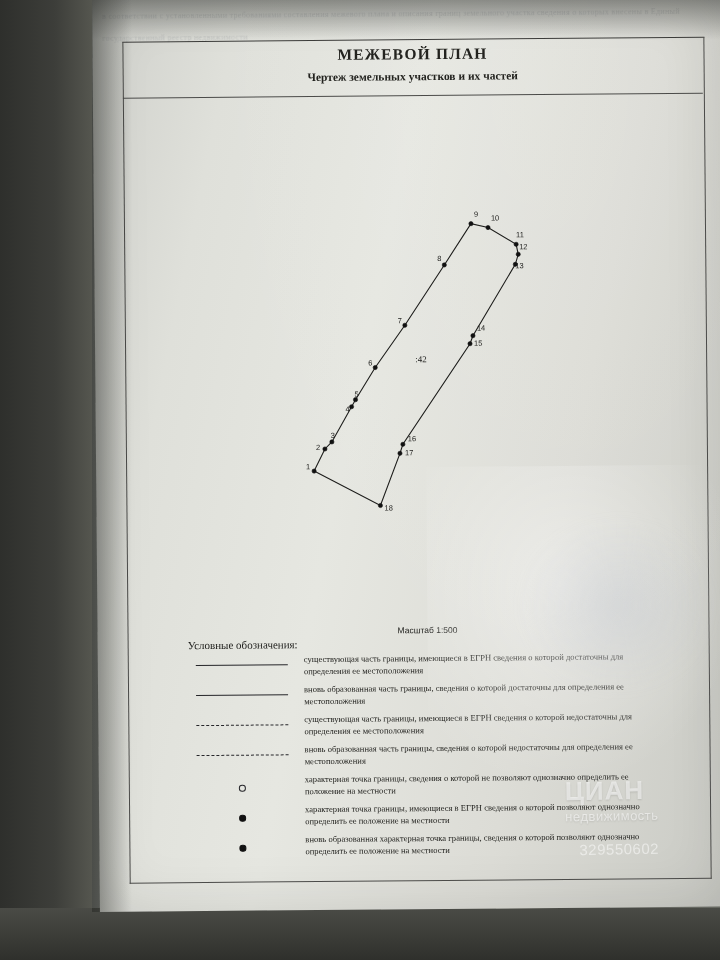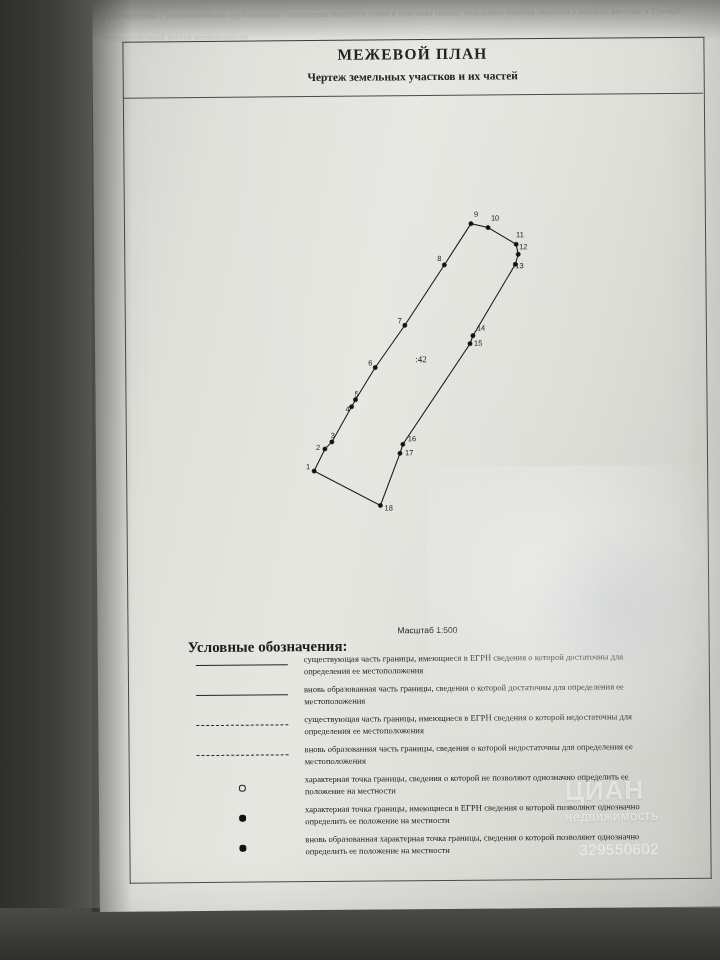--- a/index.html
+++ b/index.html
@@ -83,7 +83,7 @@
 
   .legend-title{
     position:absolute;left:90px;top:640px;
-    font-weight:bold;font-size:15px;color:#1d1d1a;
+    font-weight:normal;font-size:11px;color:#1d1d1a;
   }
   .legend{position:absolute;left:98px;top:656px;width:470px;}
   .lrow{position:relative;min-height:27px;margin-bottom:3px;}

